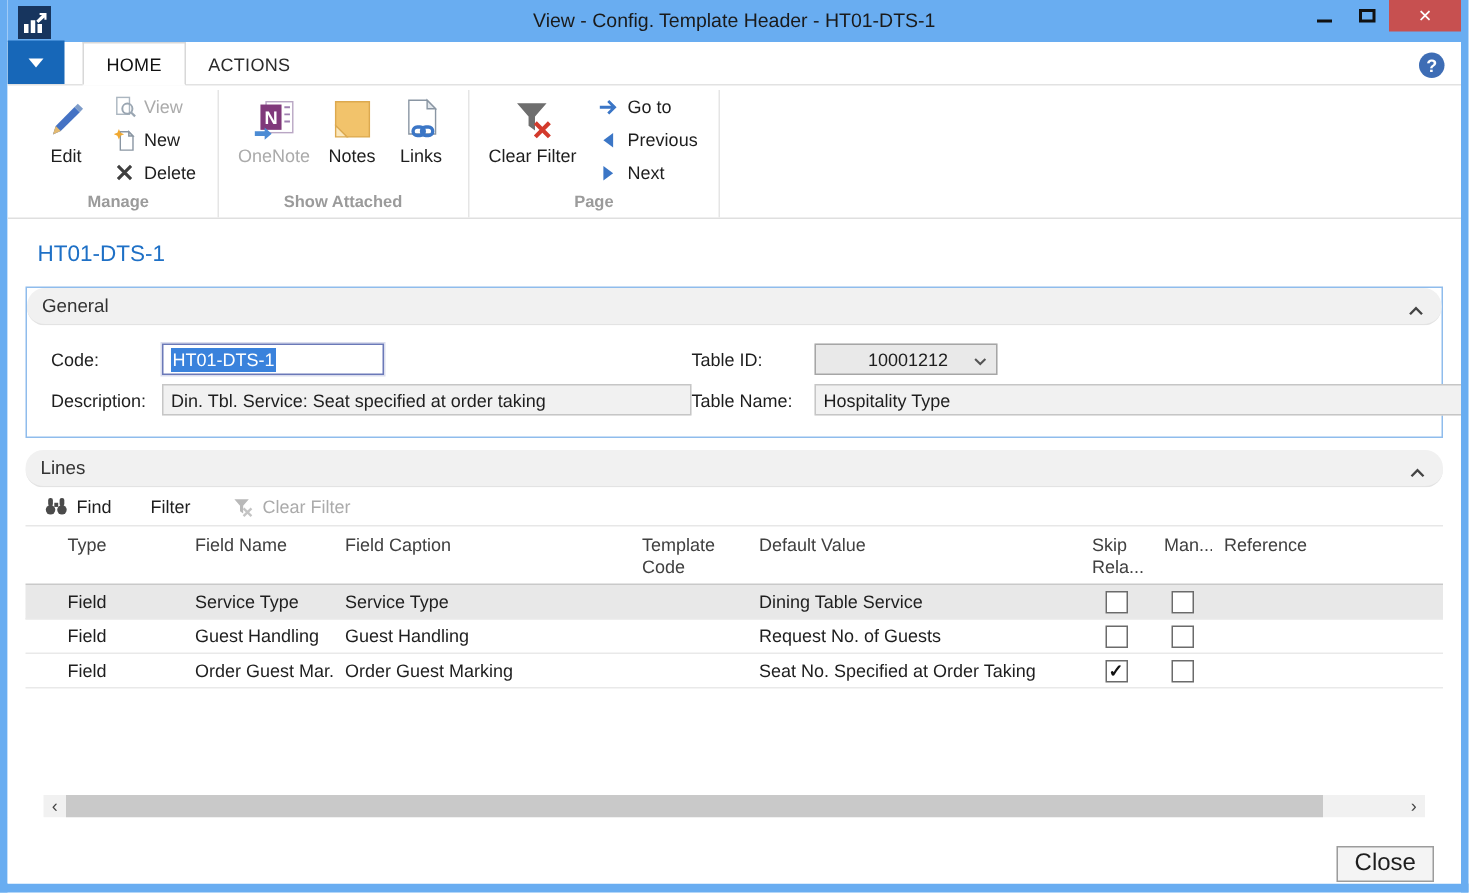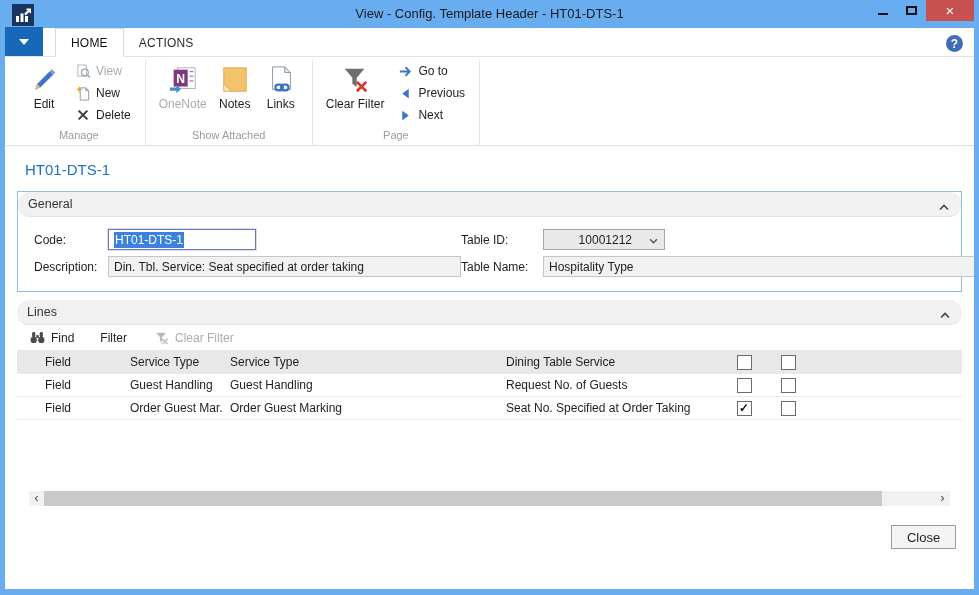--- a/index.html
+++ b/index.html
@@ -33,7 +33,7 @@
   .rgroup{ display:flex; flex-direction:column; border-right:1px solid #E5E5E5; padding:0 8px; }
   .rgroup.first{ padding-left:16px; }
   .rg-content{ flex:1; display:flex; align-items:flex-start; }
-  .rg-label{ text-align:center; font-size:11px; color:#9B9B9B; padding-bottom:4px; }
+  .rg-label{ text-align:center; font-size:11px; color:#9B9B9B; padding-bottom:4px;font-weight:bold; }
   .rbtn-large{ display:flex; flex-direction:column; align-items:center; padding:3px 5px 0; min-width:46px; }
   .ric32{ width:32px; height:34px; display:flex; align-items:center; justify-content:center; }
   .rlabel{ font-size:12px; color:#1e1e1e; text-align:center; line-height:1.15; margin-top:1px; }

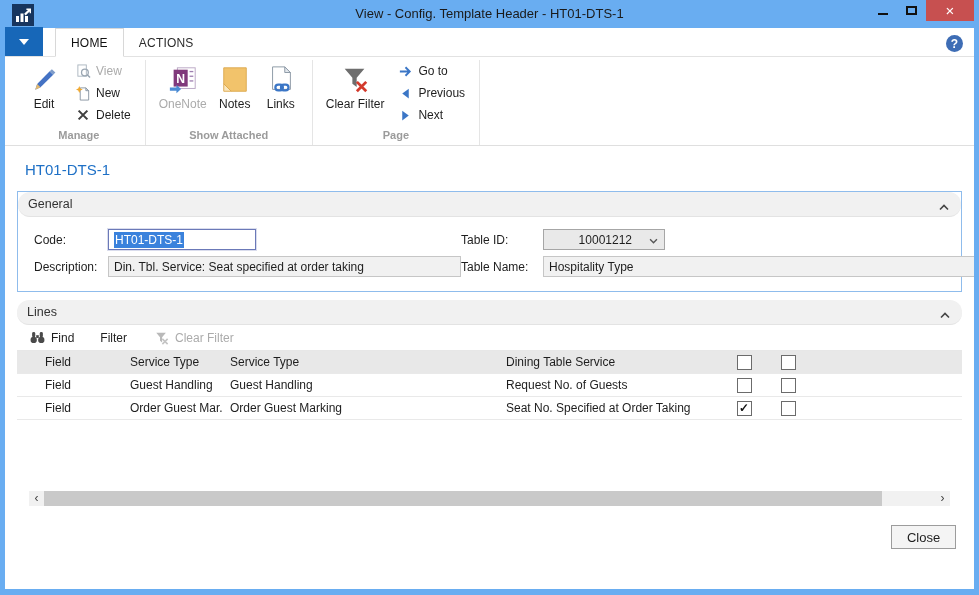--- a/index.html
+++ b/index.html
@@ -358,6 +358,16 @@
       </div>
 
       <div class="grid">
+        <div class="grid-head grid-cols">
+          <div class="gcell c1">Type</div>
+          <div class="gcell">Field Name</div>
+          <div class="gcell">Field Caption</div>
+          <div class="gcell wrap">Template Code</div>
+          <div class="gcell">Default Value</div>
+          <div class="gcell wrap">Skip Rela...</div>
+          <div class="gcell">Man...</div>
+          <div class="gcell">Reference</div>
+        </div>
 
         <div class="grid-row selected grid-cols">
           <div class="gcell c1">Field</div>

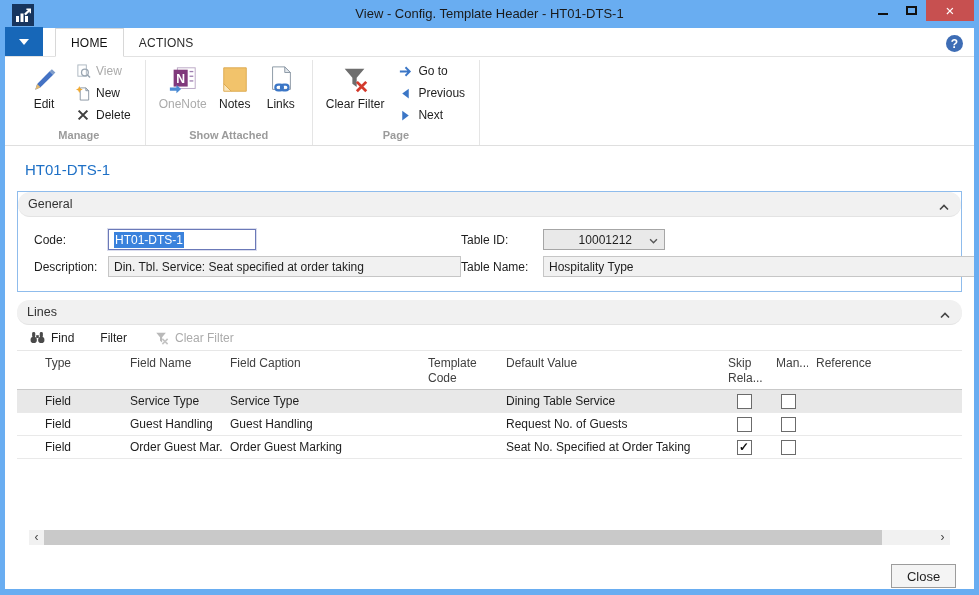--- a/index.html
+++ b/index.html
@@ -96,7 +96,7 @@
   
   .footer{ height:56px; background:#fff; position:relative; }
   .close-btn{ position:absolute; right:18px; top:19px; width:65px; height:24px; background:#F4F4F4;
-    border:1px solid #9C9C9C; font-size:13px; color:#1e1e1e; font-family:"Liberation Sans", sans-serif; }
+    border:1px solid #9C9C9C; font-size:16px; color:#1e1e1e; font-family:"Liberation Sans", sans-serif; }
 </style>
 </head>
 <body>

